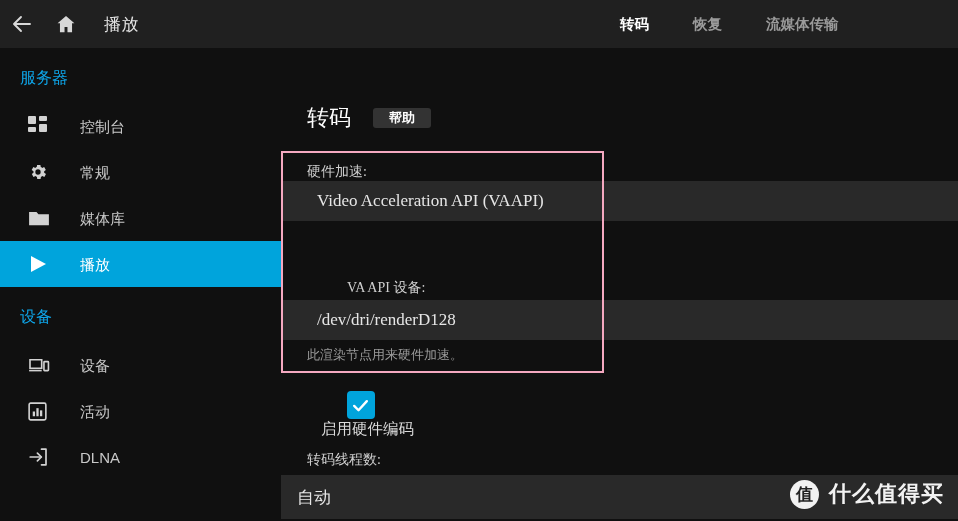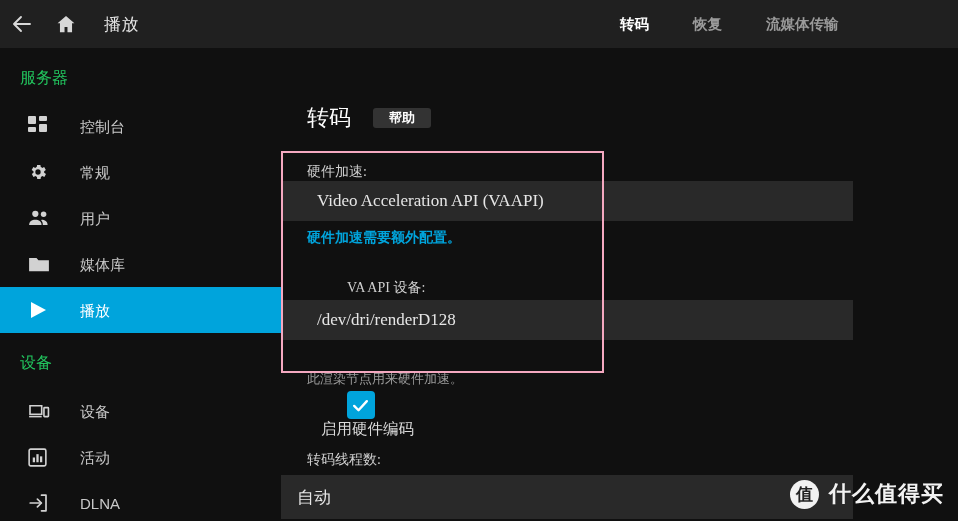--- a/index.html
+++ b/index.html
@@ -42,7 +42,7 @@
   }
   .side-section-title {
     padding: 20px 0 14px 20px;
-    font-size: 16px; color: #22c55e;
+    font-size: 16px; color: #0ea5e9;
   }
   .side-item {
     height: 46px; display: flex; align-items: center;

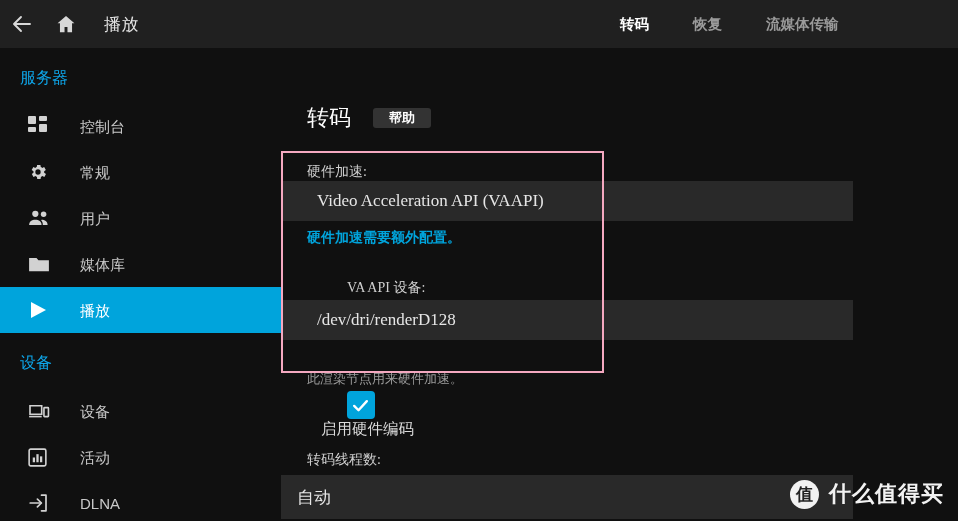--- a/index.html
+++ b/index.html
@@ -87,7 +87,7 @@
     display: flex; align-items: center;
     padding-left: 36px;
     font-size: 17px; color: #e6e6e6;
-    width: 572px;
+    width: 677px;
   }
   .field-help {
     font-size: 13px; color: #9b9b9b;

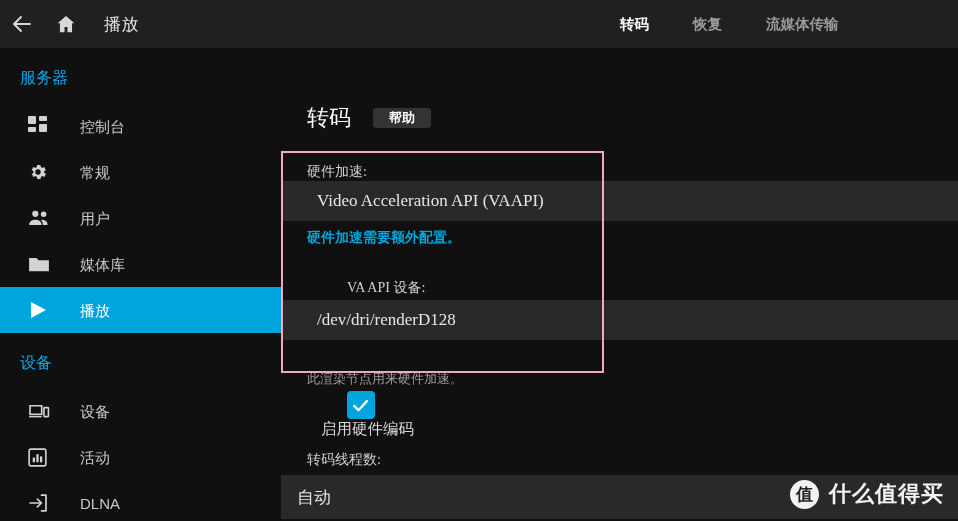--- a/index.html
+++ b/index.html
@@ -197,17 +197,6 @@
       <span class="side-label">常规</span>
     </div>
 
-    <div class="side-item">
-      <span class="s-icon">
-        <svg width="22" height="18" viewBox="0 0 24 18" fill="currentColor">
-          <circle cx="8" cy="4.4" r="3.4"></circle>
-          <circle cx="17" cy="4.8" r="3.0"></circle>
-          <path d="M1.2 16.5c0-3.6 3-5.6 6.8-5.6s6.8 2 6.8 5.6z"></path>
-          <path d="M14.8 10.9c3.4 0 6.6 1.7 6.6 5.6h-5.2c0-2.1-.6-3.8-1.9-5.1z"></path>
-        </svg>
-      </span>
-      <span class="side-label">用户</span>
-    </div>
 
     <div class="side-item">
       <span class="s-icon">

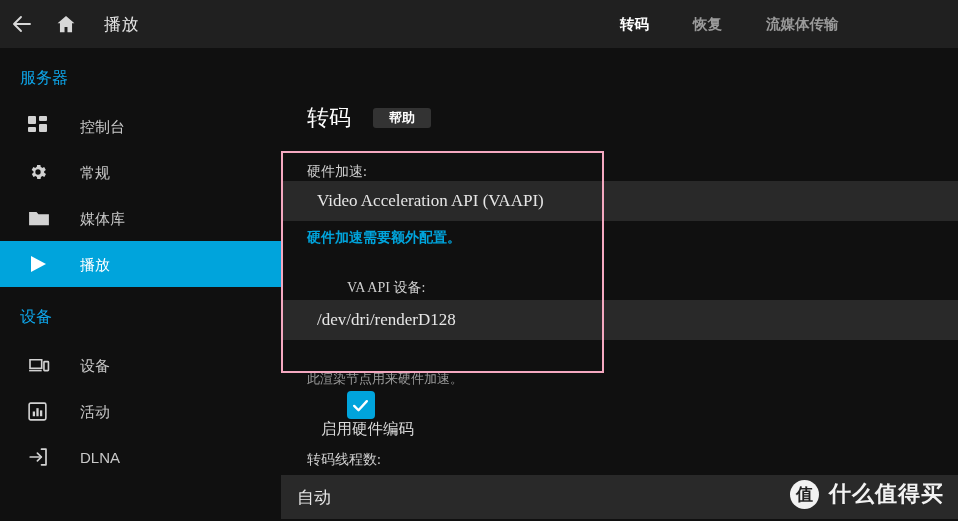--- a/index.html
+++ b/index.html
@@ -262,7 +262,6 @@
 
     <div class="field-label abs" style="top:115px;left:0;">硬件加速:</div>
     <div class="field-input abs" style="top:133px;left:0;">Video Acceleration API (VAAPI)</div>
-    <div class="field-link abs" style="top:181px;left:0;">硬件加速需要额外配置。</div>
 
     <div class="field-label abs" style="top:231px;left:16px;margin-left:24px;">VA API 设备:</div>
     <div class="field-input abs" style="top:252px;left:0;">/dev/dri/renderD128</div>

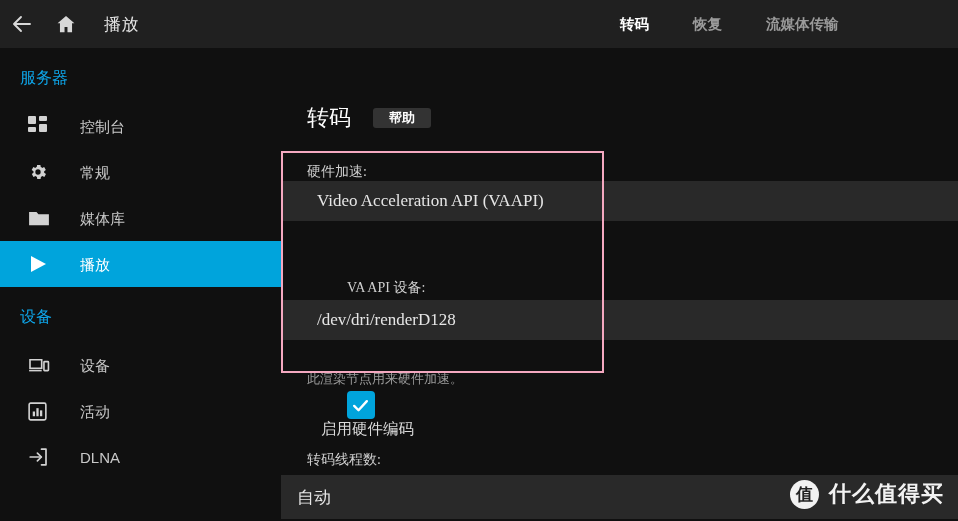--- a/index.html
+++ b/index.html
@@ -265,7 +265,7 @@
 
     <div class="field-label abs" style="top:231px;left:16px;margin-left:24px;">VA API 设备:</div>
     <div class="field-input abs" style="top:252px;left:0;">/dev/dri/renderD128</div>
-    <div class="field-help abs" style="top:298px;left:0;margin-top:24px;">此渲染节点用来硬件加速。</div>
+    <div class="field-help abs" style="top:298px;left:0;">此渲染节点用来硬件加速。</div>
 
     <div class="highlight-box"></div>
 

